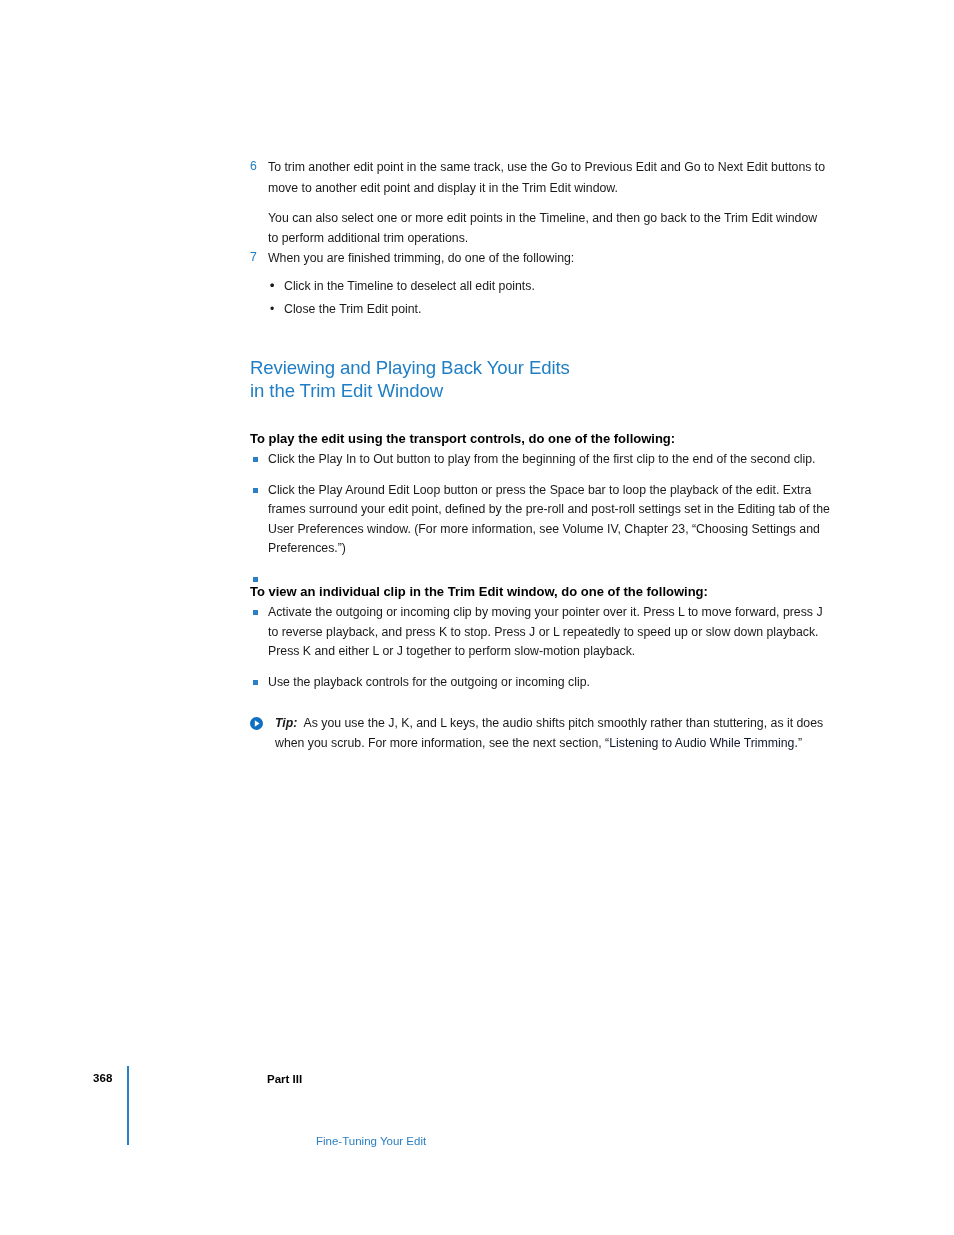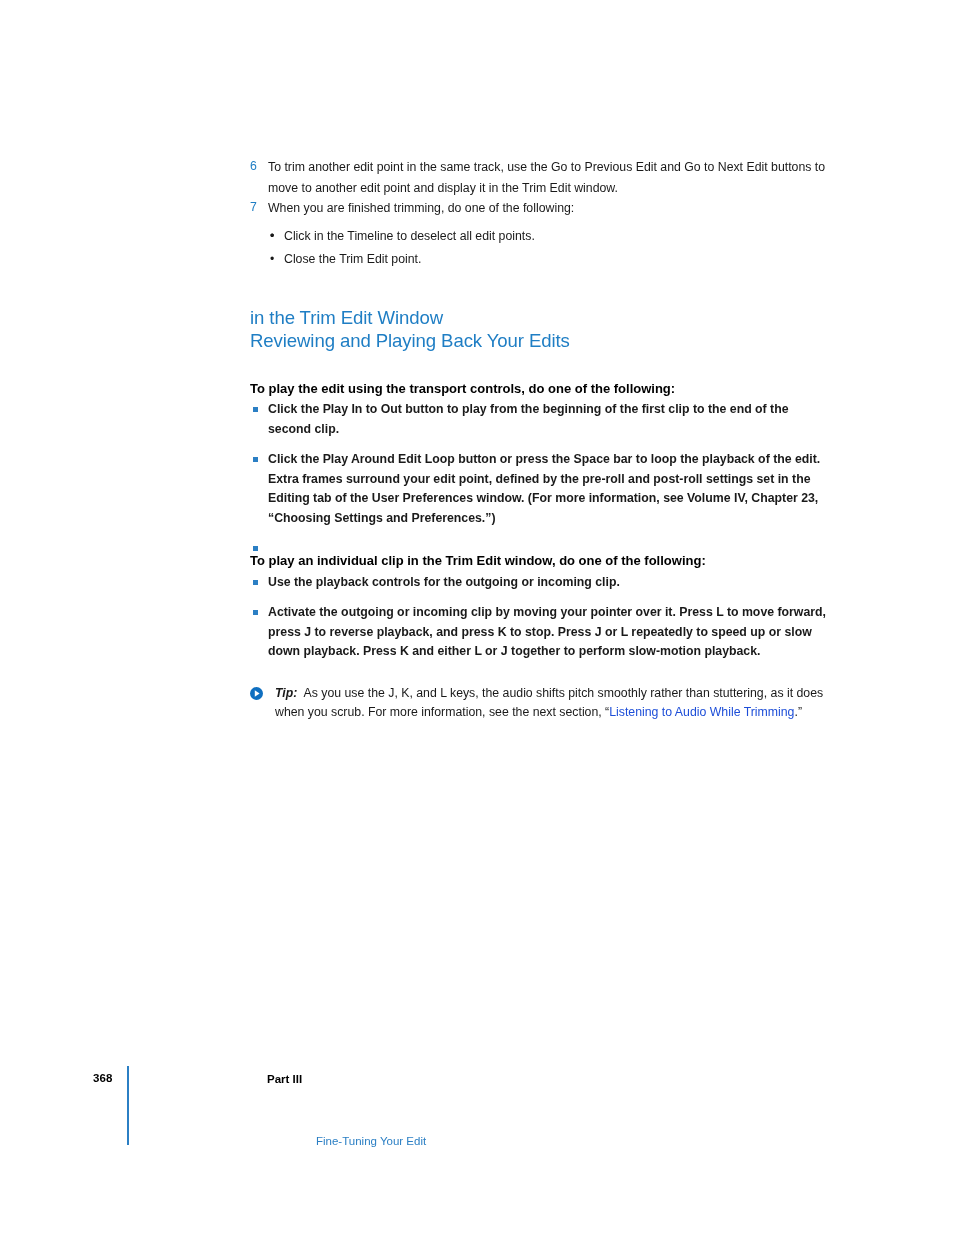--- a/index.html
+++ b/index.html
@@ -196,6 +196,7 @@
       <span class="step-num">6</span>
       <span class="step-body">To trim another edit point in the same track, use the Go to Previous Edit and Go to Next Edit buttons to move to another edit point and display it in the Trim Edit window.</span>
     </div>
+    <div class="cont-para">You can also select one or more edit points in the Timeline, and then go back to the Trim Edit window to perform additional trim operations.</div>
 
     <div class="step">
       <span class="step-num">7</span>

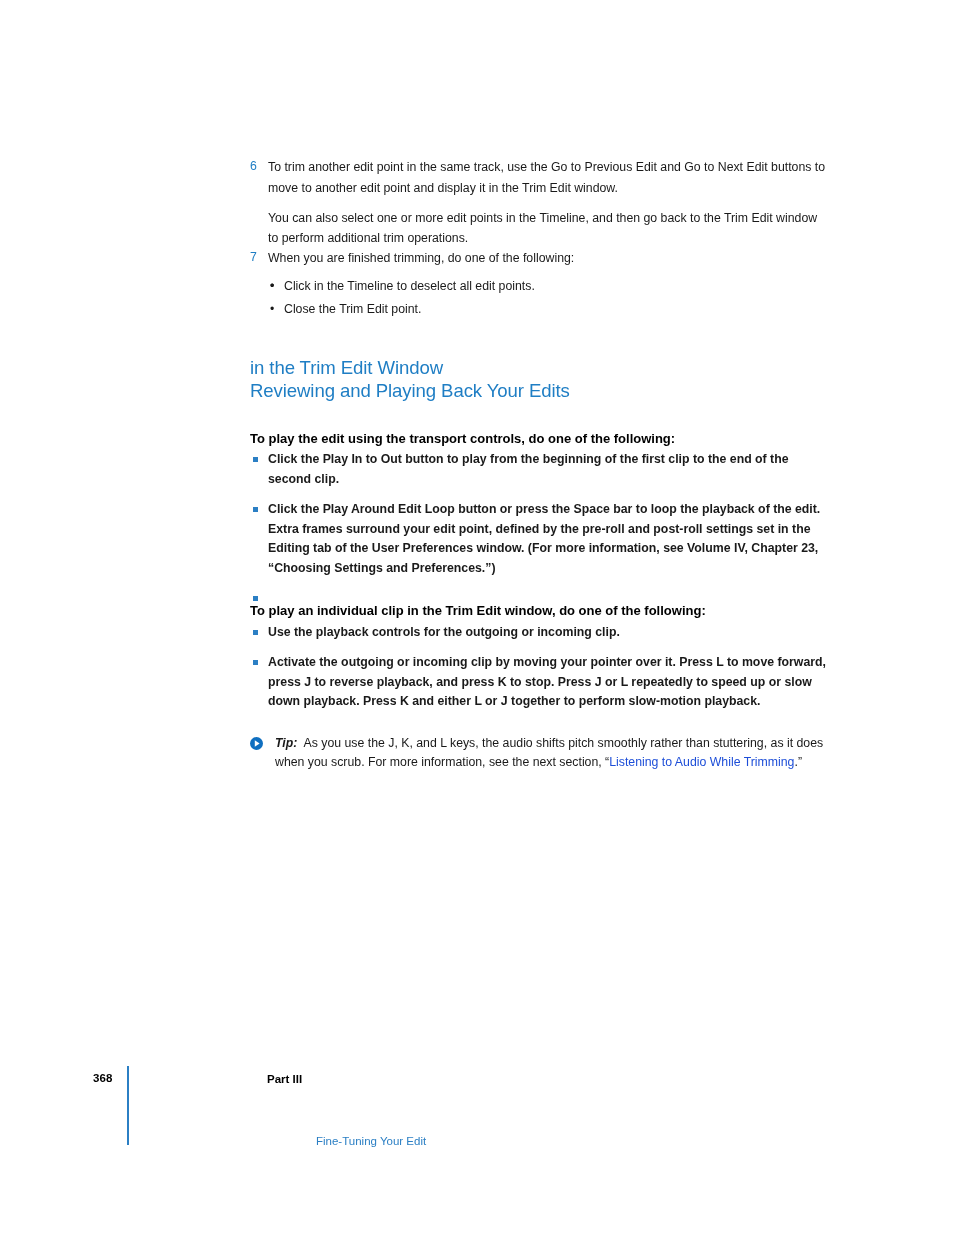--- a/index.html
+++ b/index.html
@@ -217,8 +217,8 @@
     </div>
 
     <div class="section-heading">
+      <span class="hl">Reviewing and Playing Back Your Edits</span>
       <span class="hl">in the Trim Edit Window</span>
-      <span class="hl">Reviewing and Playing Back Your Edits</span>
     </div>
 
     <div class="lead-in">To play the edit using the transport controls, do one of the following:</div>

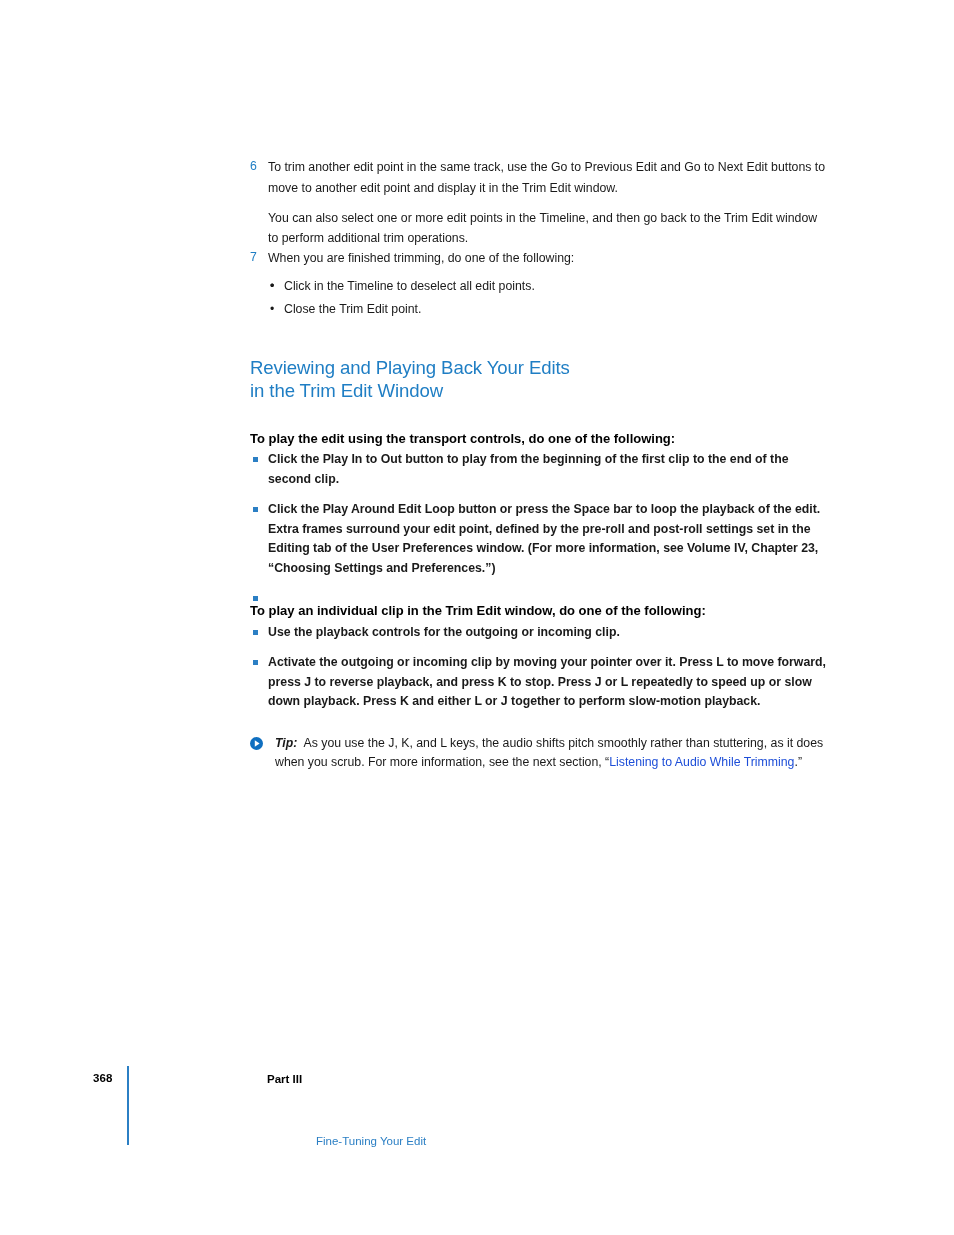--- a/index.html
+++ b/index.html
@@ -101,7 +101,7 @@
   .lead-in.tight { margin-top: 23px; }
 
   
-  .sq-list { margin-top: 0; font-weight: bold; }
+  .sq-list { margin-top: 0; }
   .sq-item {
     position: relative;
     padding-left: 18px;

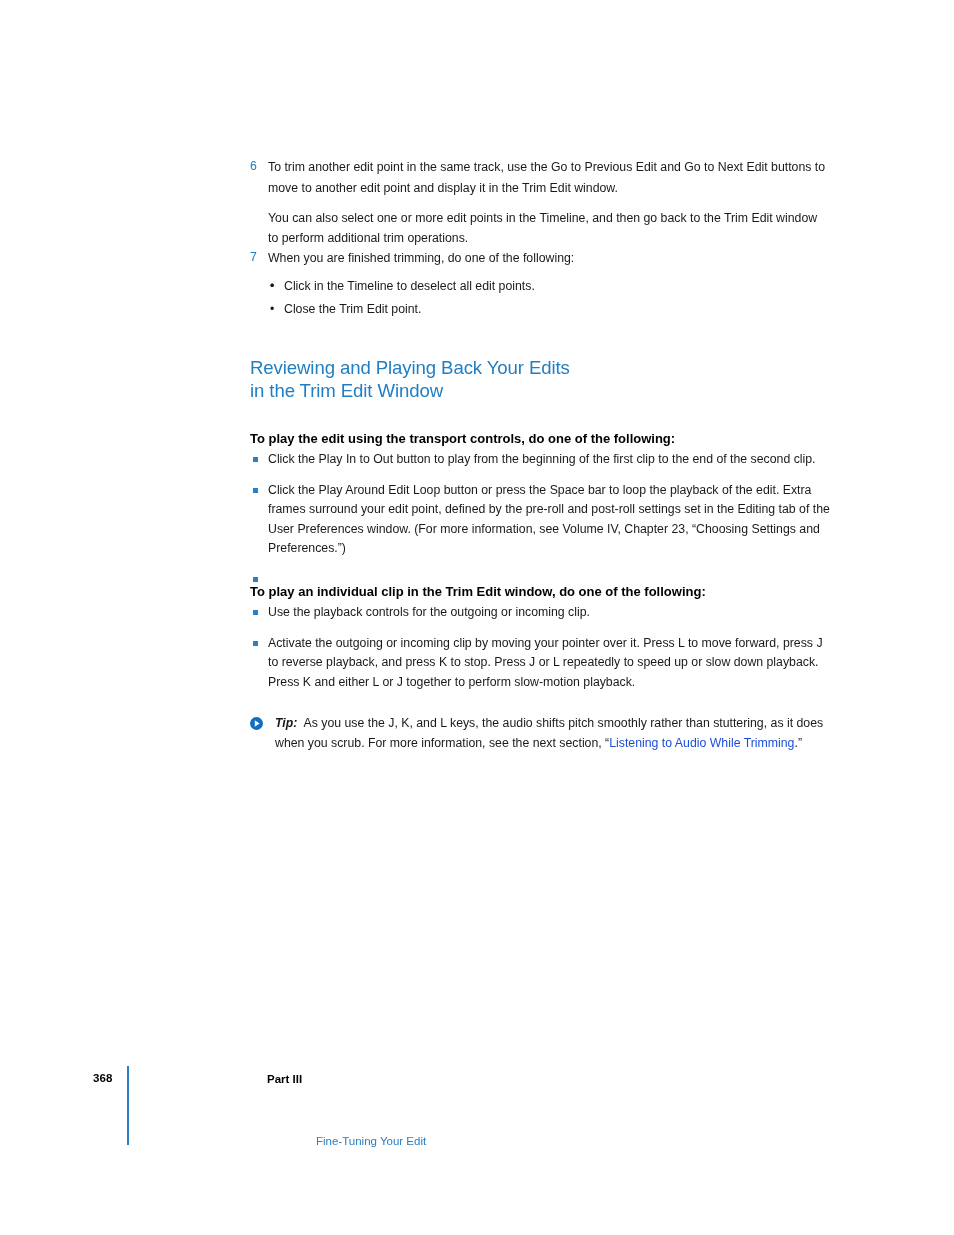--- a/index.html
+++ b/index.html
@@ -236,7 +236,7 @@
       </div>
     </div>
 
-    <div class="lead-in tight">To play an individual clip in the Trim Edit window, do one of the following:</div>
+    <div class="lead-in tight">To view an individual clip in the Trim Edit window, do one of the following:</div>
     <div class="sq-list">
       <div class="sq-item">
         <span class="sq"></span>

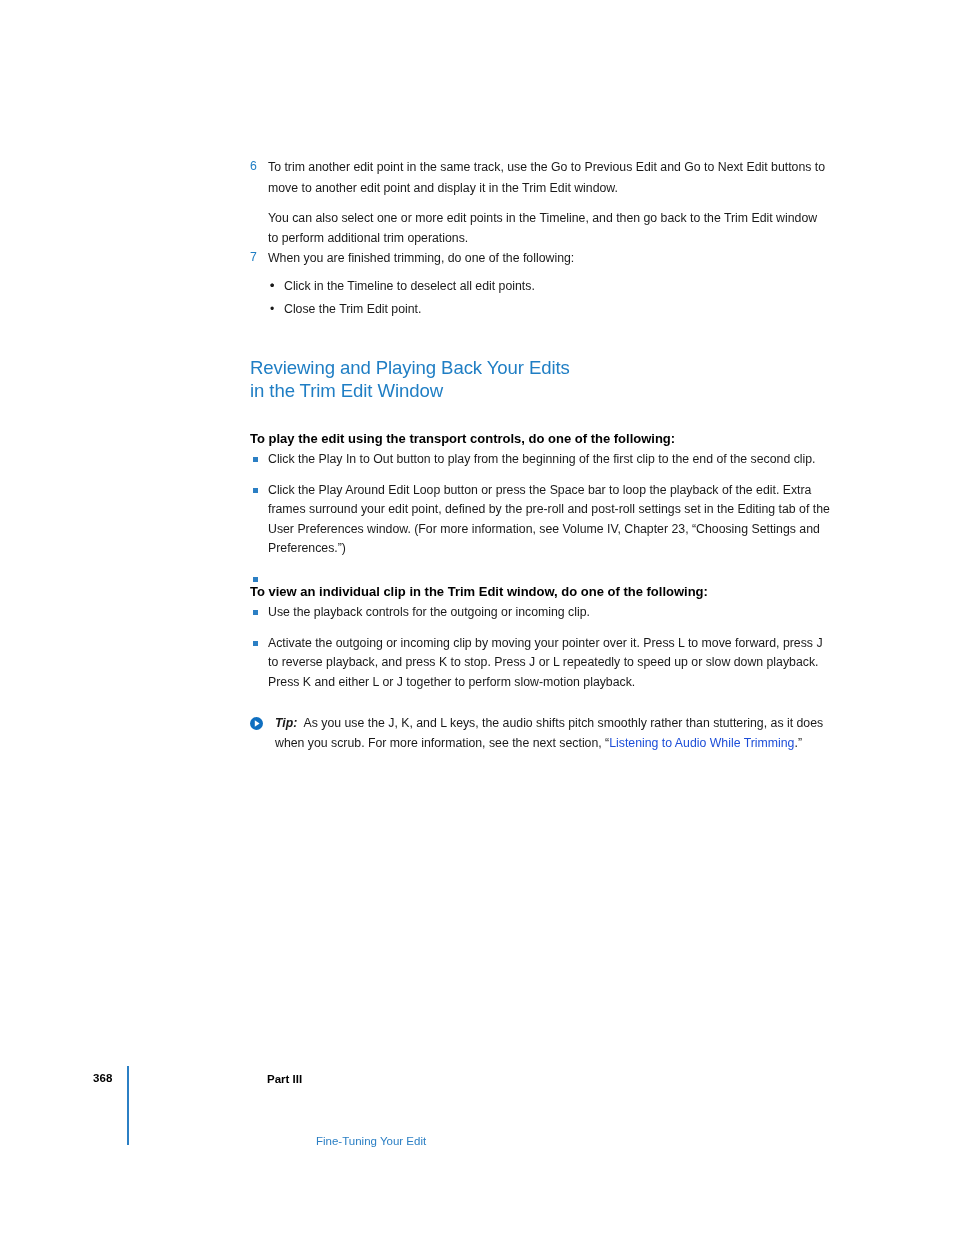--- a/index.html
+++ b/index.html
@@ -240,11 +240,11 @@
     <div class="sq-list">
       <div class="sq-item">
         <span class="sq"></span>
+        <span>Activate the outgoing or incoming clip by moving your pointer over it. Press L to move forward, press J to reverse playback, and press K to stop. Press J or L repeatedly to speed up or slow down playback. Press K and either L or J together to perform slow-motion playback.</span>
+      </div>
+      <div class="sq-item">
+        <span class="sq"></span>
         <span>Use the playback controls for the outgoing or incoming clip.</span>
-      </div>
-      <div class="sq-item">
-        <span class="sq"></span>
-        <span>Activate the outgoing or incoming clip by moving your pointer over it. Press L to move forward, press J to reverse playback, and press K to stop. Press J or L repeatedly to speed up or slow down playback. Press K and either L or J together to perform slow-motion playback.</span>
       </div>
     </div>
 

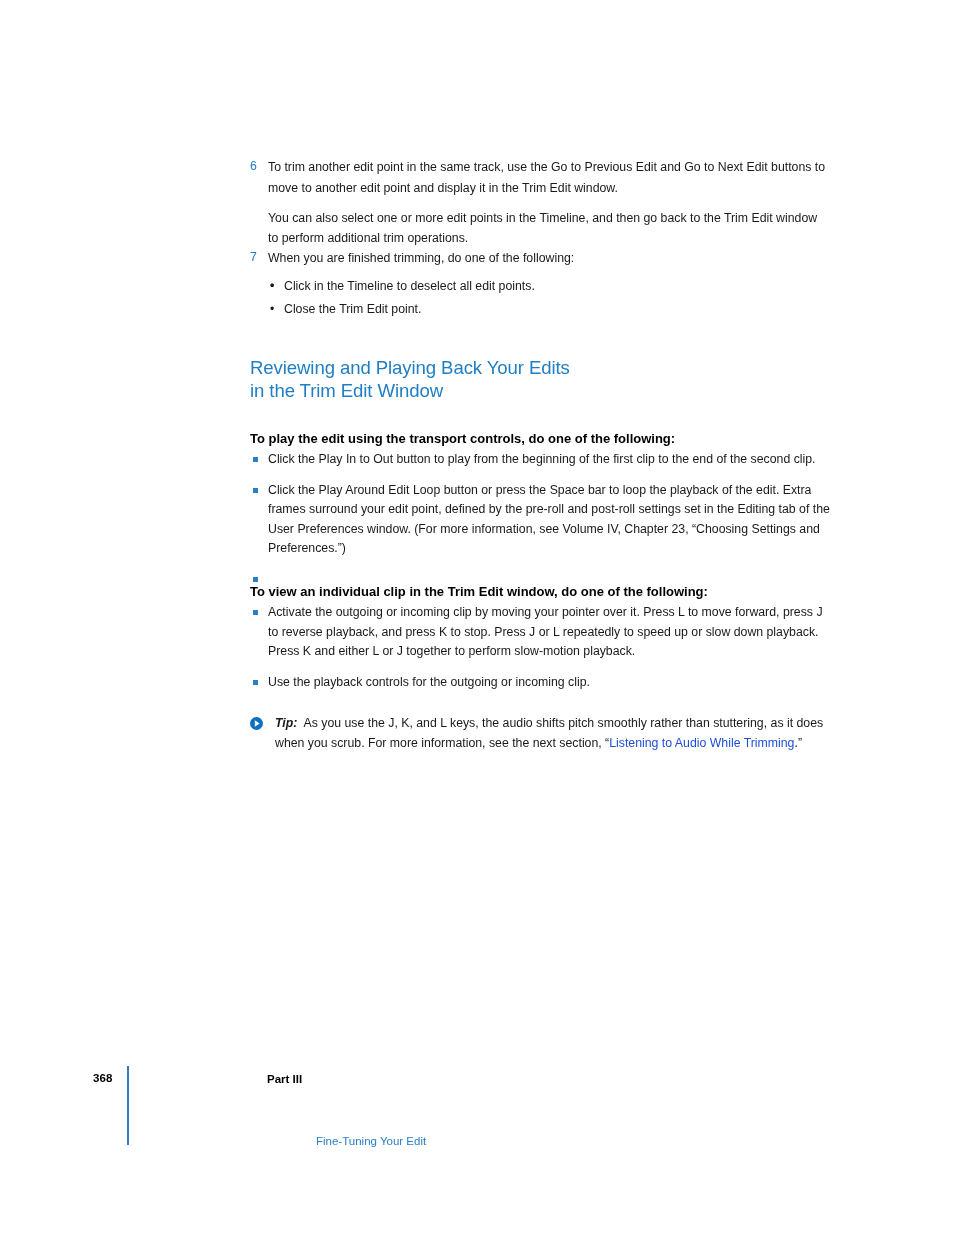--- a/index.html
+++ b/index.html
@@ -141,7 +141,7 @@
     font-style: italic;
   }
   .xref {
-    color: #1d4ed8;
+    color: #0f172a;
   }
 
   

